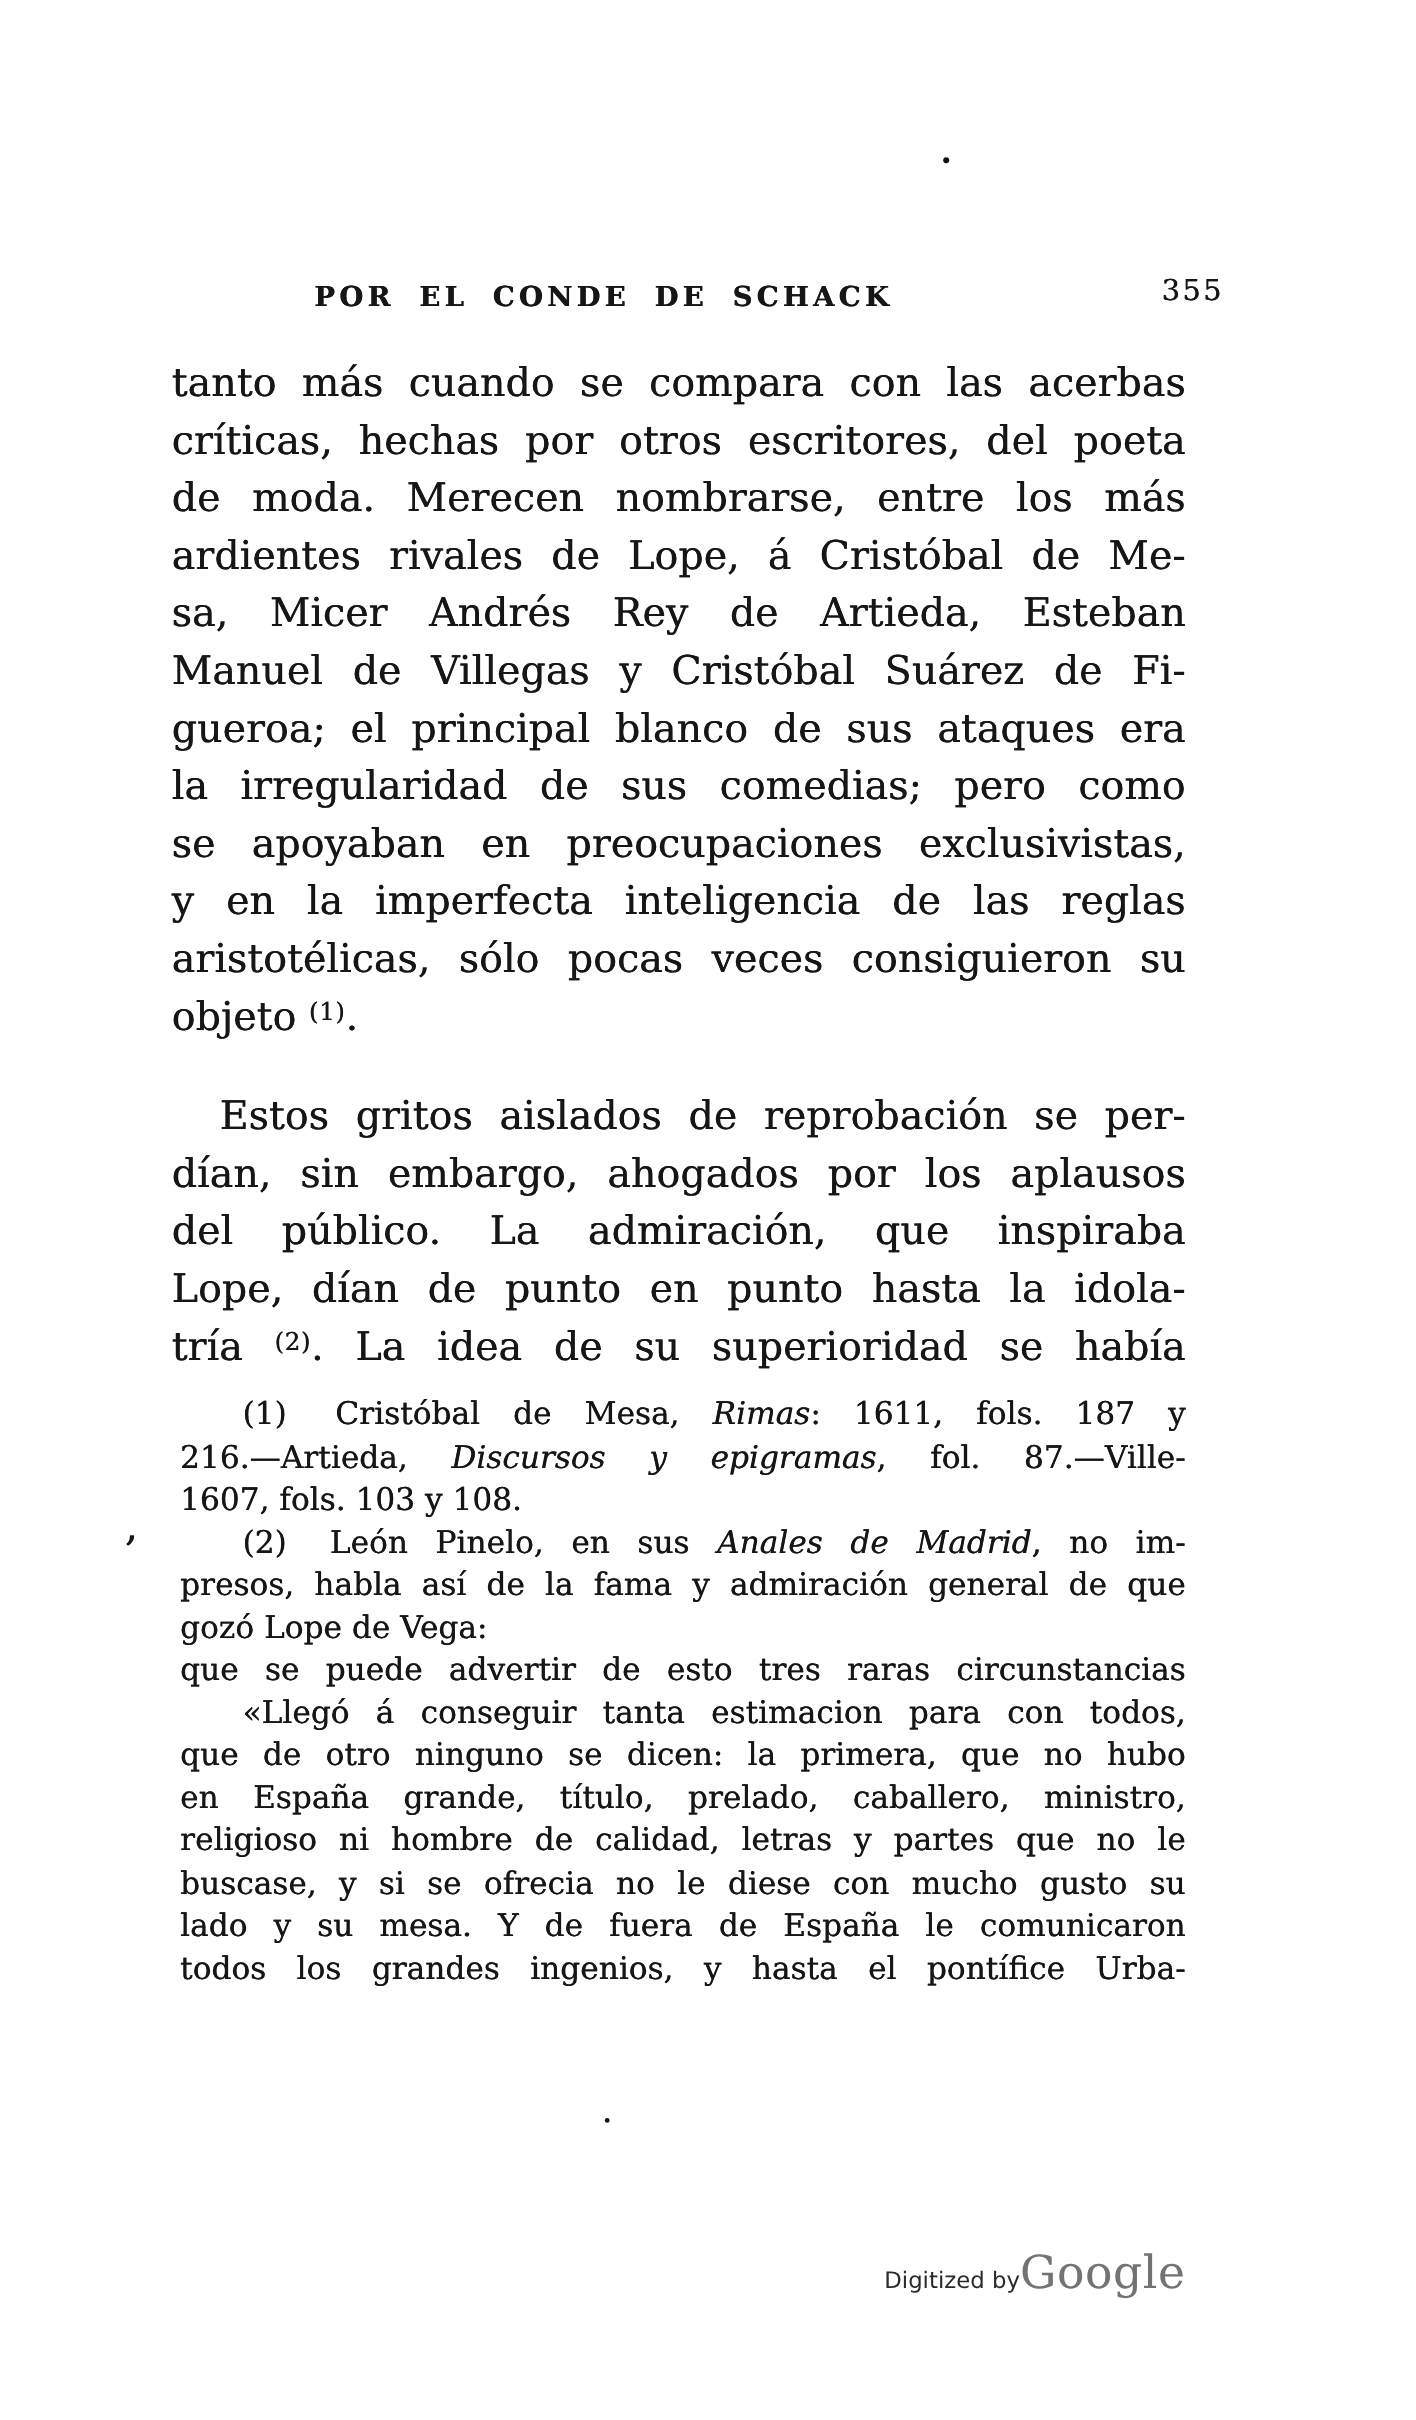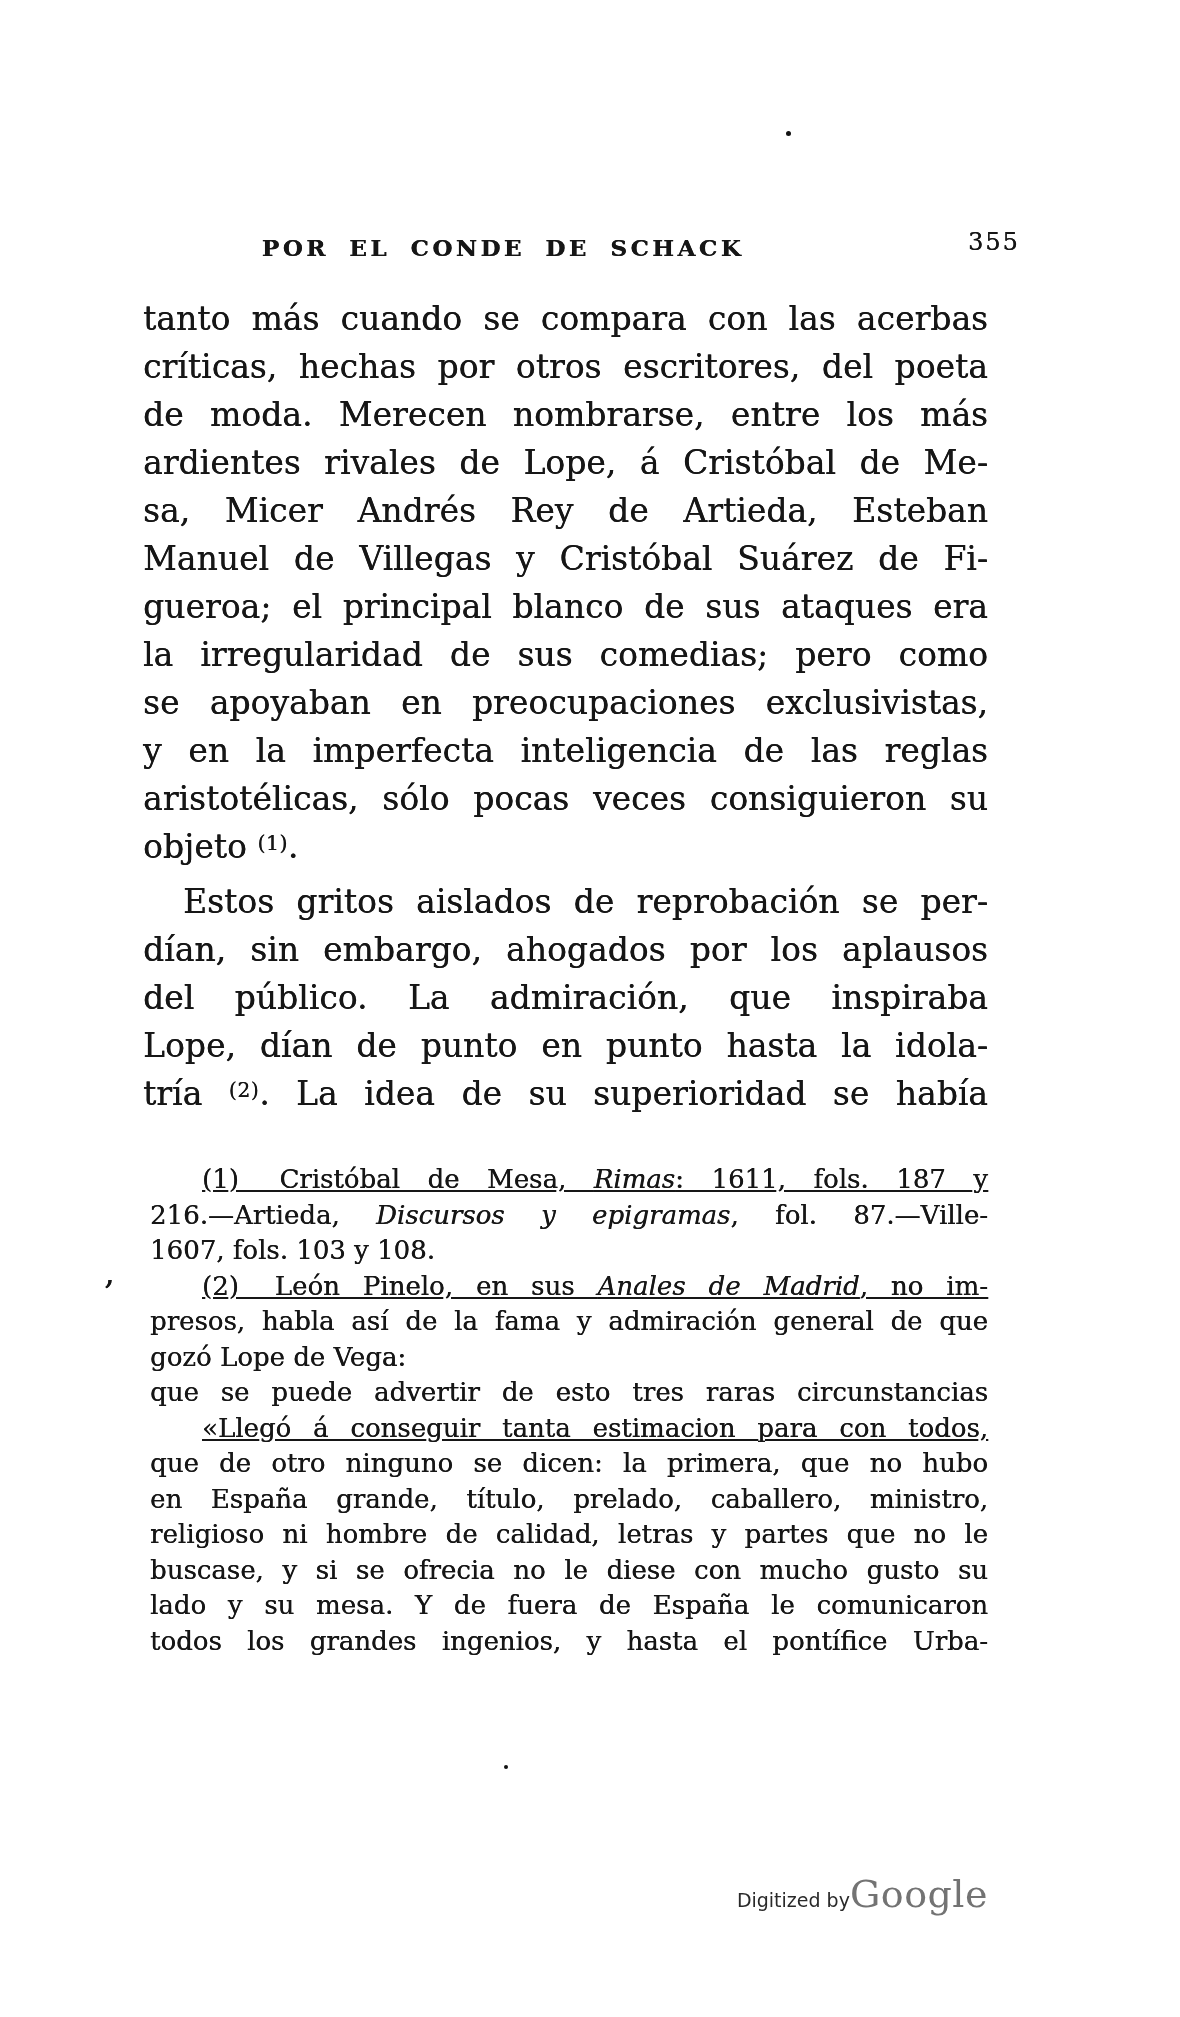--- a/index.html
+++ b/index.html
@@ -24,7 +24,7 @@
     font-size:24px; letter-spacing:2px;margin-left:40px;
   }
   .body-text { position:absolute; left:143px; top:295px; width:845px; font-size:33px; line-height:48px; }
-  .paragraph.p2 { margin-top:3px; }
+  .paragraph.p2 { margin-top:31px; }
   .footnotes { position:absolute; left:150px; top:1162px; width:838px; font-size:26px; line-height:35.5px; }
   .tline { text-align:justify; text-align-last:justify; text-justify:inter-word; white-space:normal; }
   .tline.nojust { text-align-last:left; }

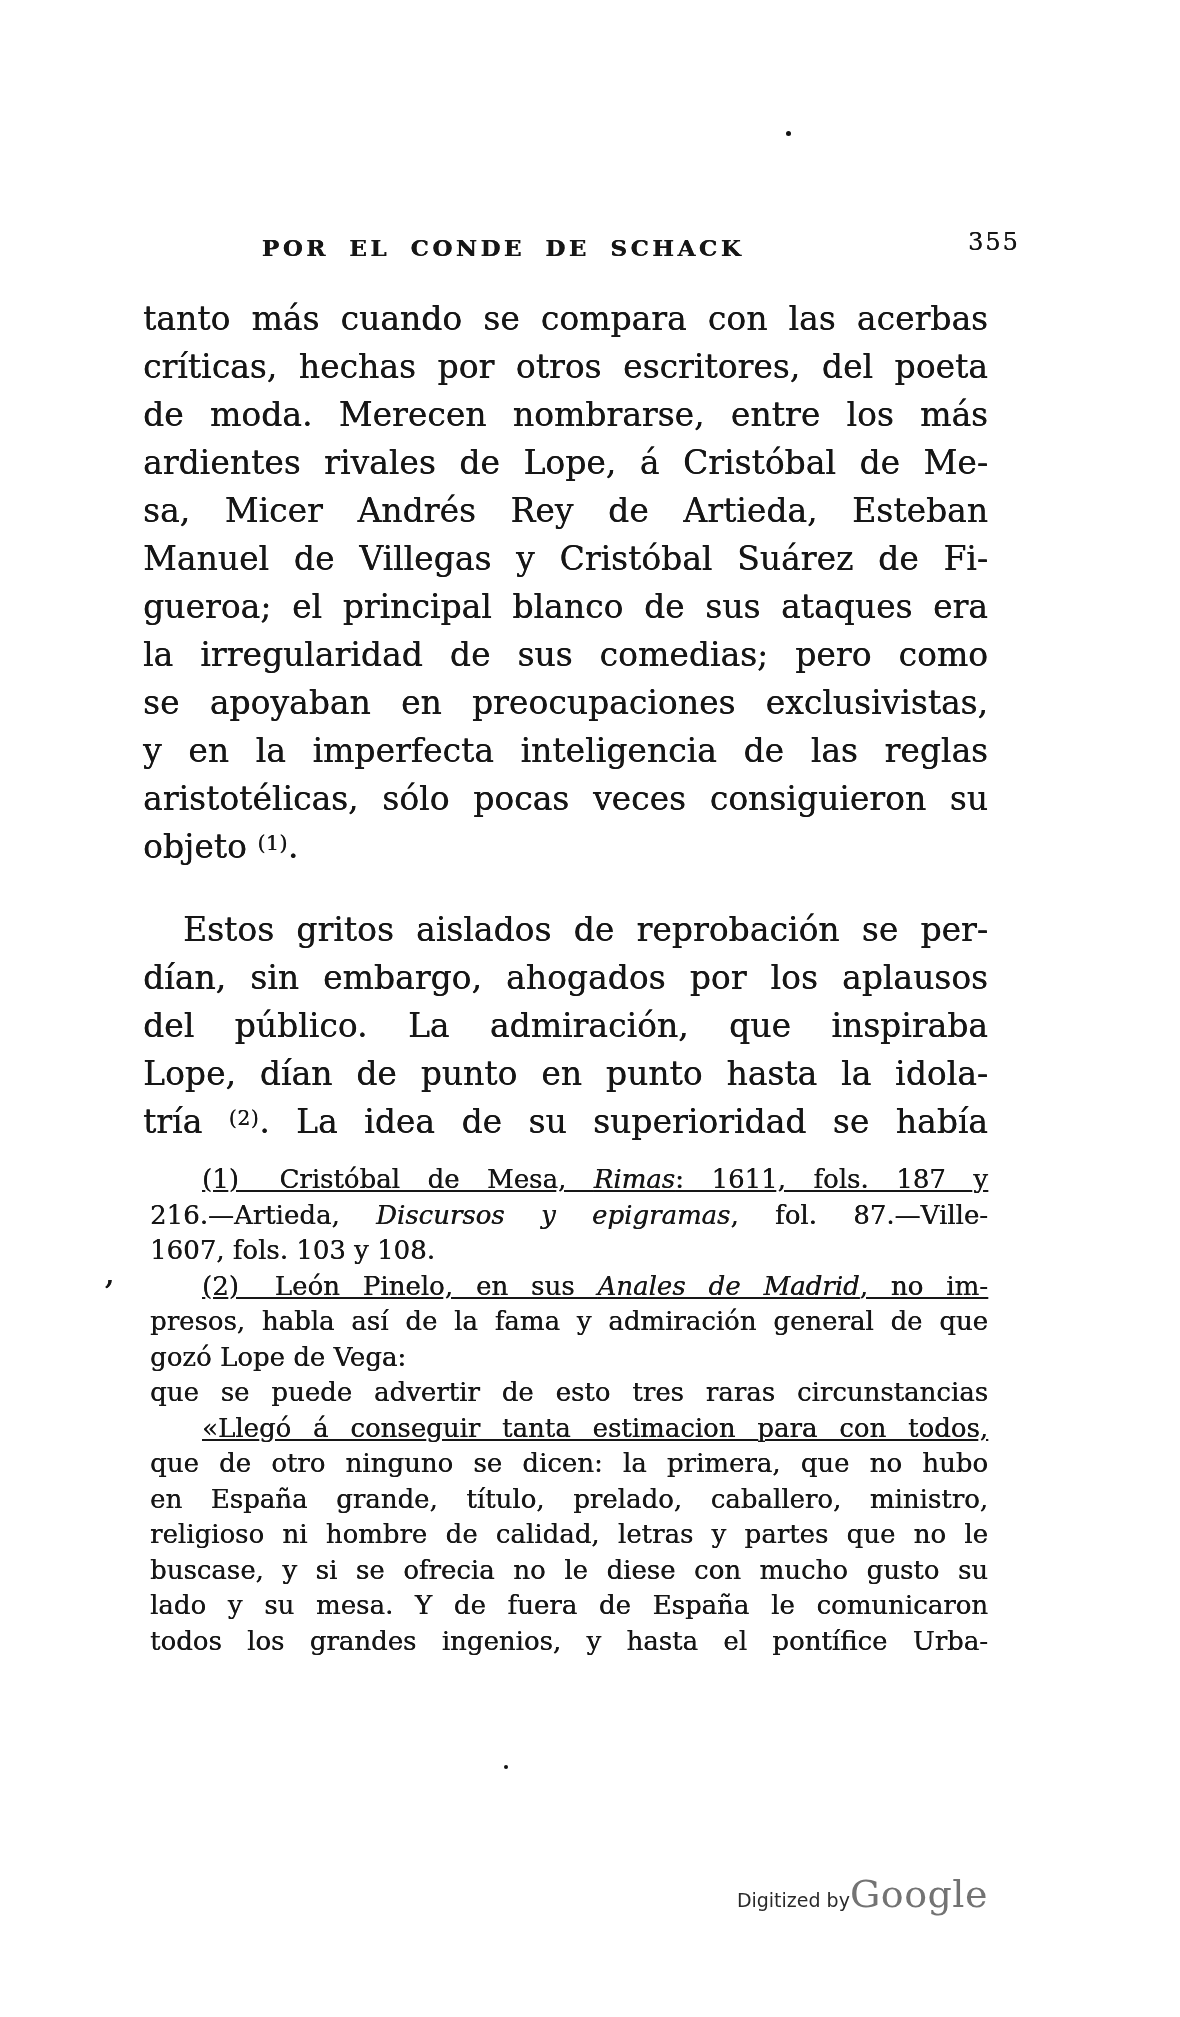--- a/index.html
+++ b/index.html
@@ -29,7 +29,7 @@
   .tline { text-align:justify; text-align-last:justify; text-justify:inter-word; white-space:normal; }
   .tline.nojust { text-align-last:left; }
   .body-text .tline.ind { text-indent:40px; }
-  .footnotes .tline.ind { text-indent:52px;text-decoration:underline; }
+  .footnotes .tline.ind { text-indent:52px; }
   .it { font-style:italic; }
   .sup { font-size:0.62em; position:relative; top:-0.38em; letter-spacing:0.5px; }
   .margin-mark { position:absolute; left:104px; top:1252px; font-size:34px; color:#161616; }

